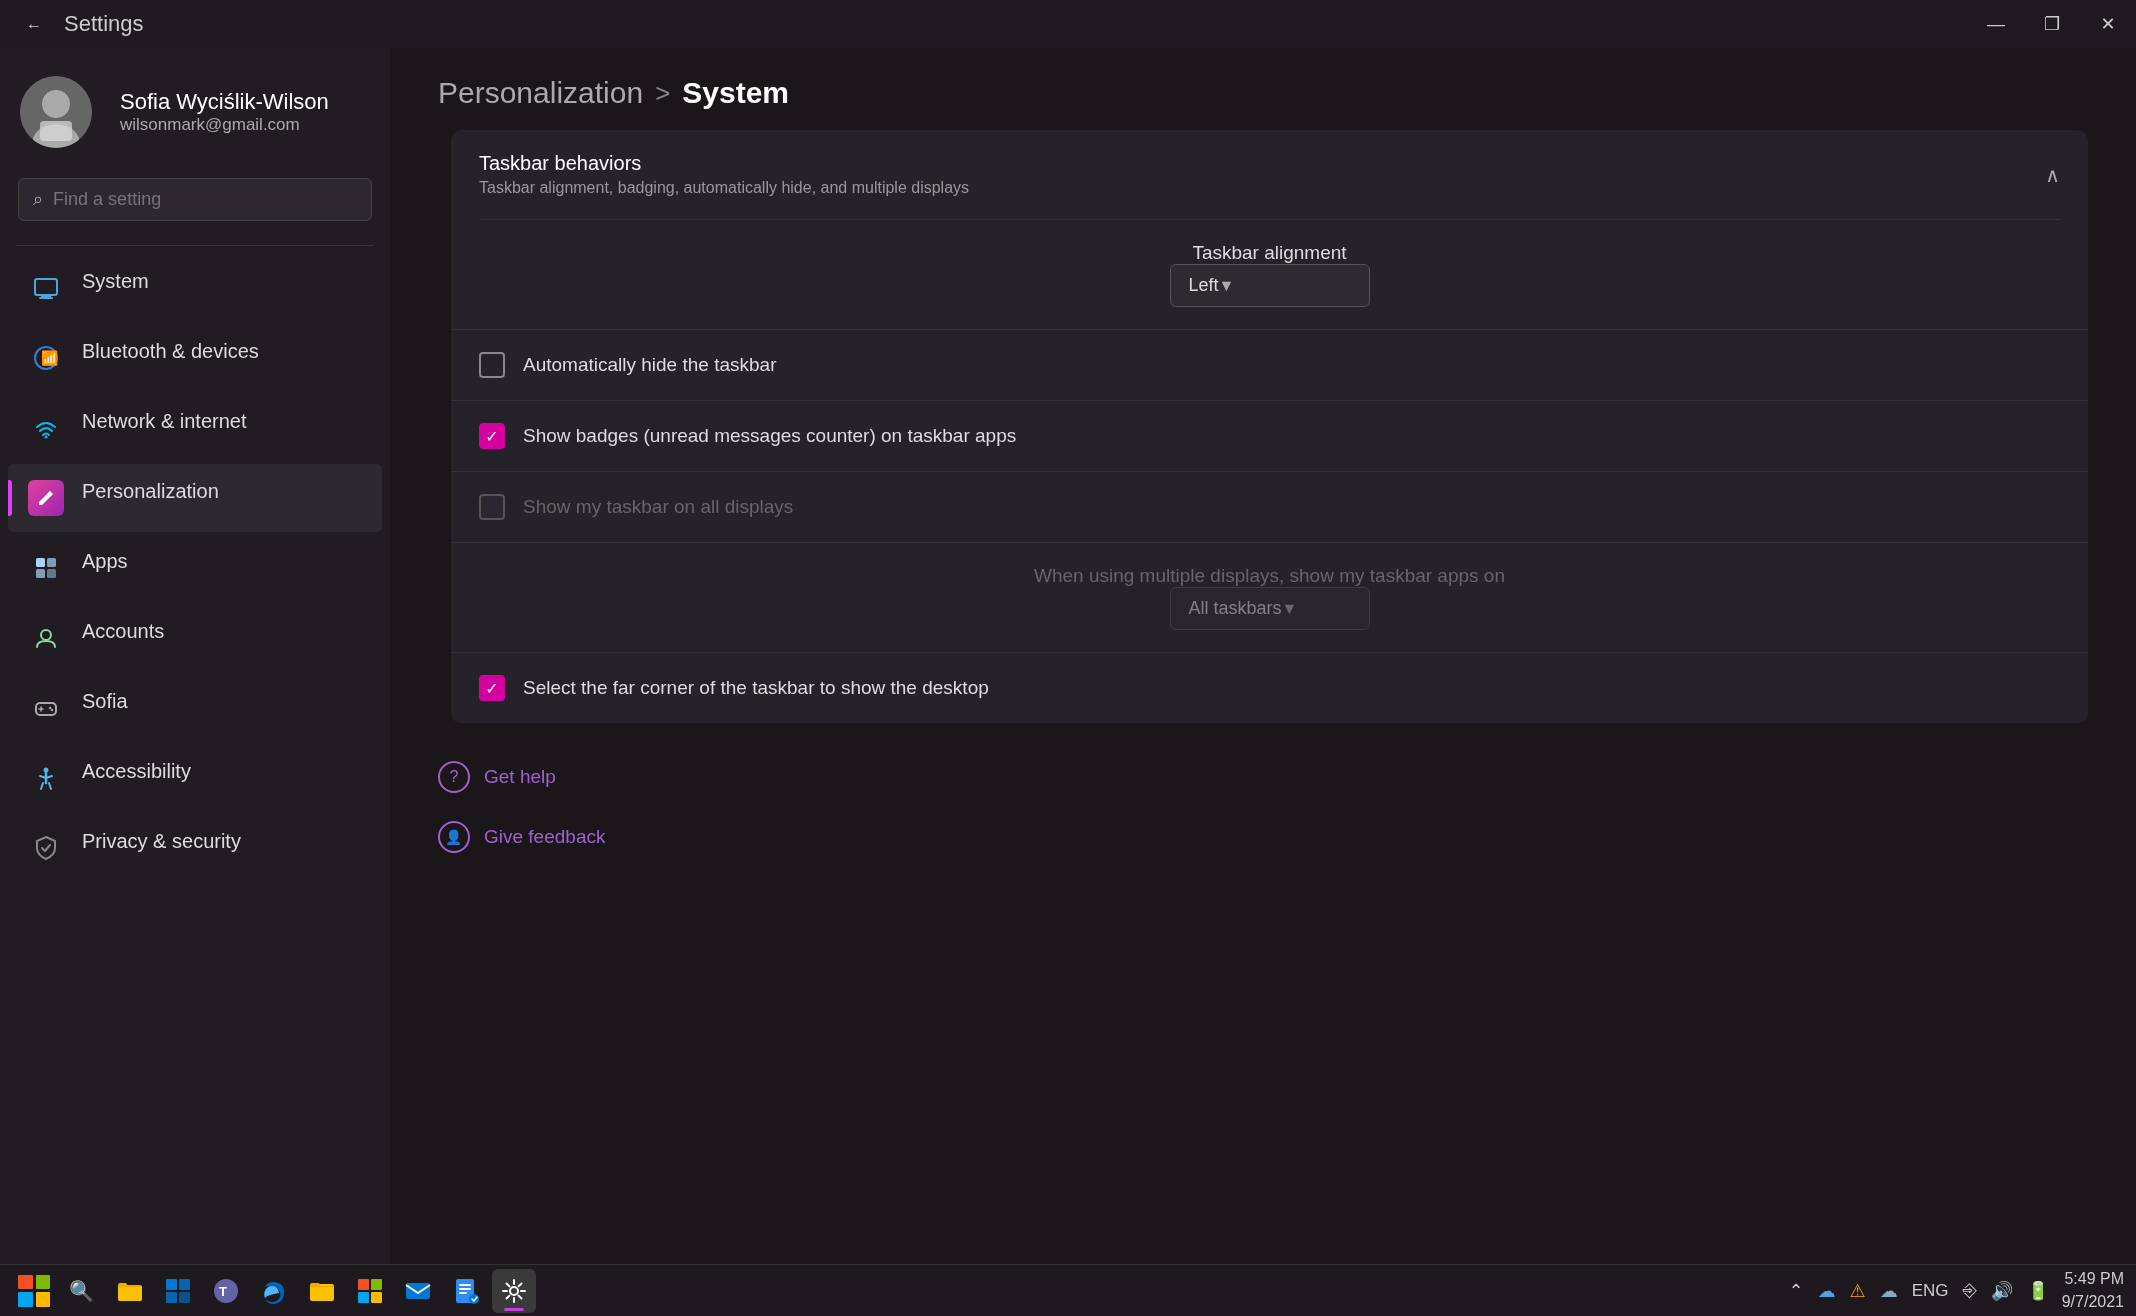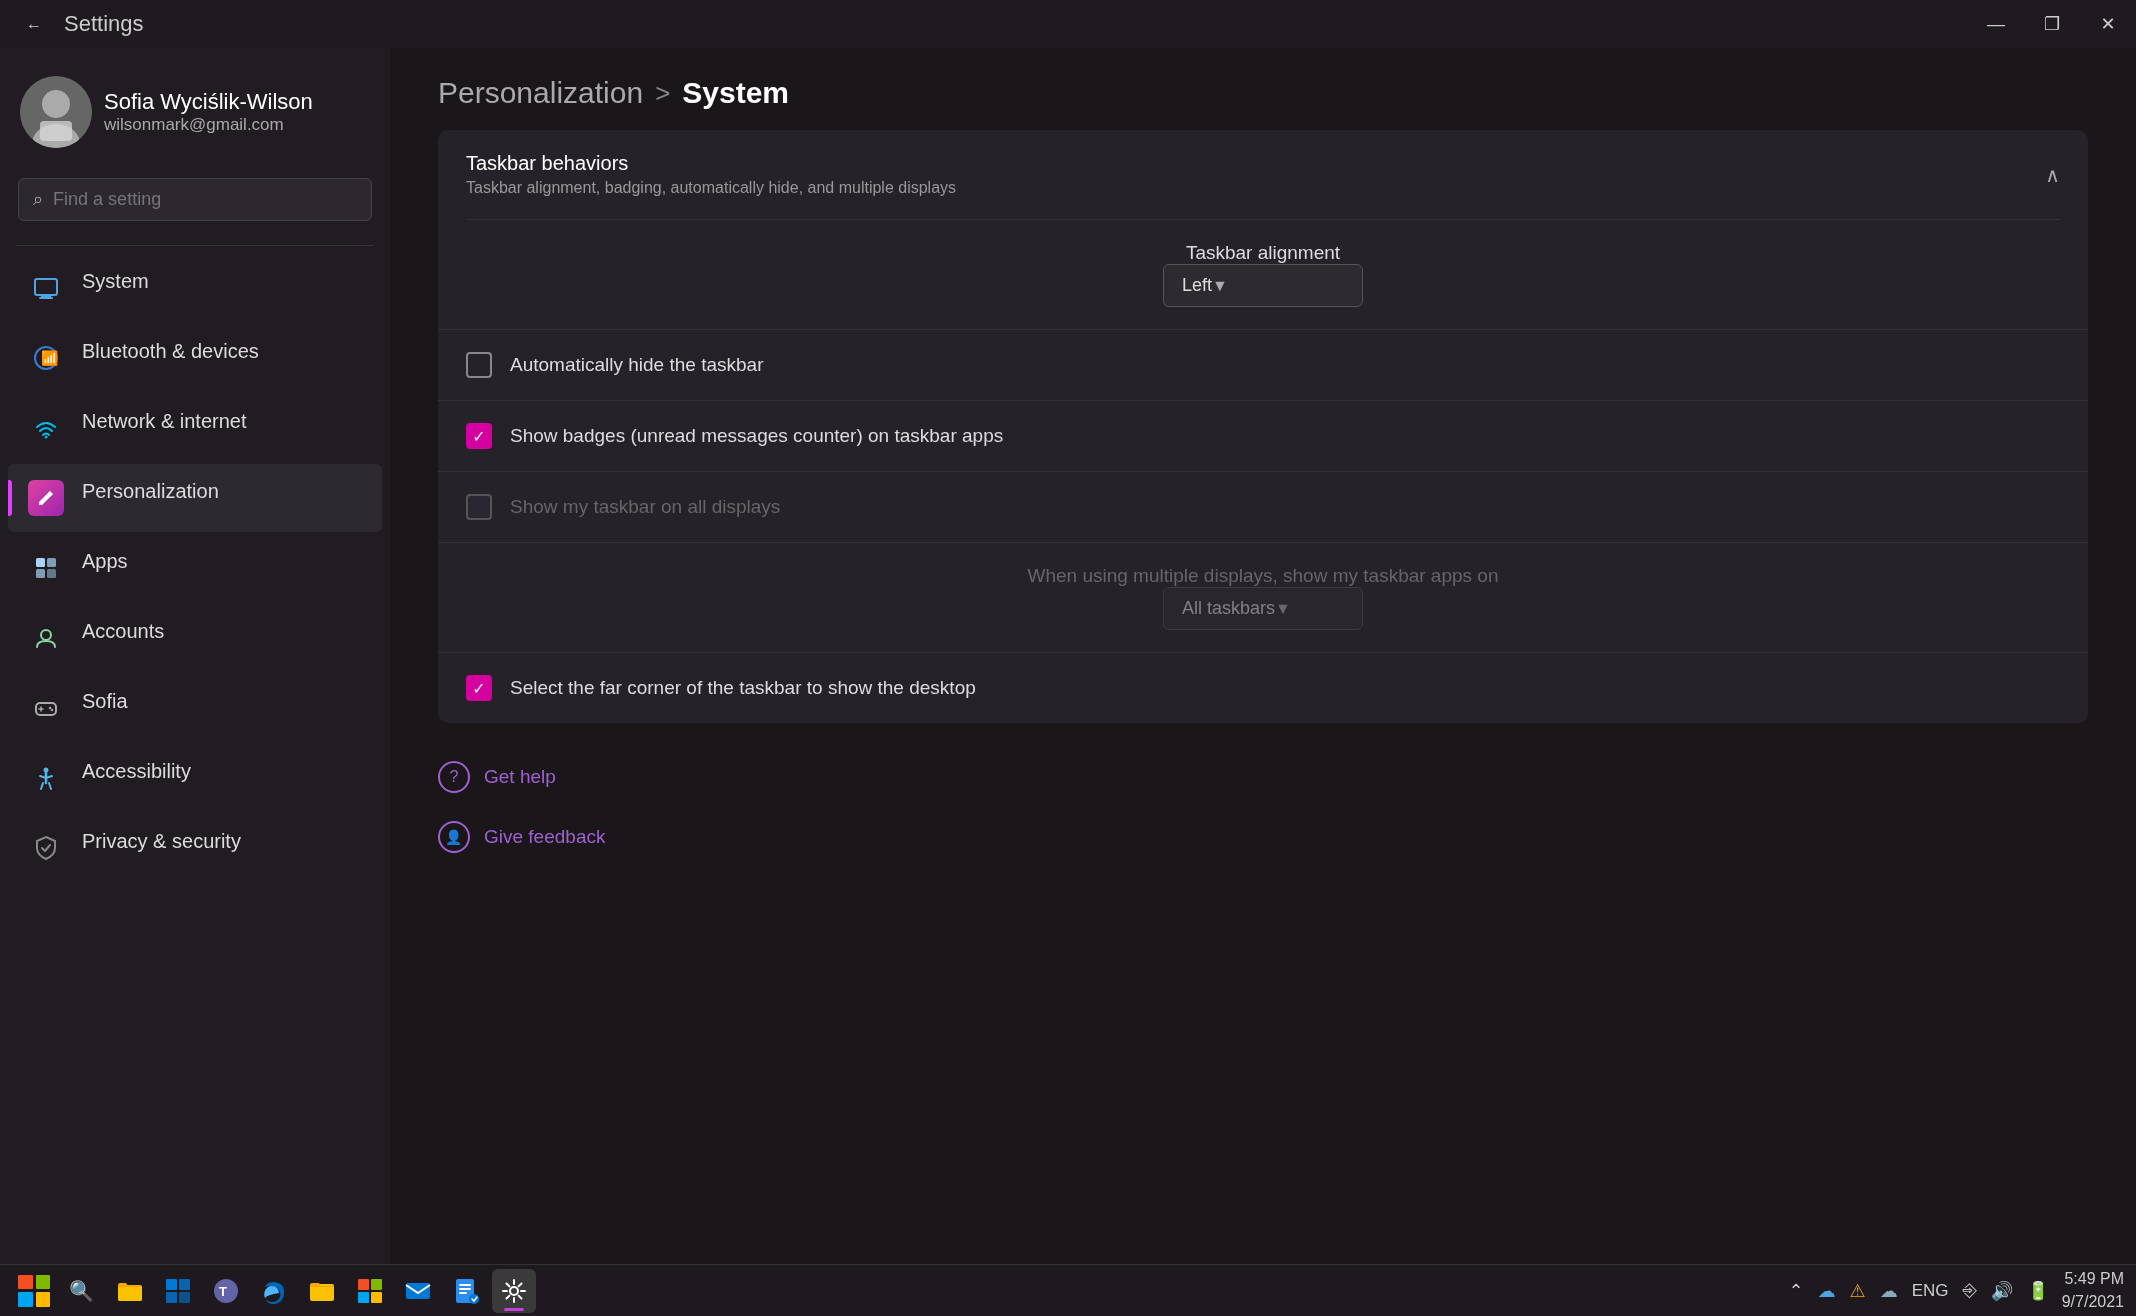--- a/index.html
+++ b/index.html
@@ -76,7 +76,7 @@
       display: flex;
       align-items: center;
       padding: 28px 20px 20px 20px;
-      gap: 12px;
+      gap: 28px;
     }
     .avatar {
       width: 72px;

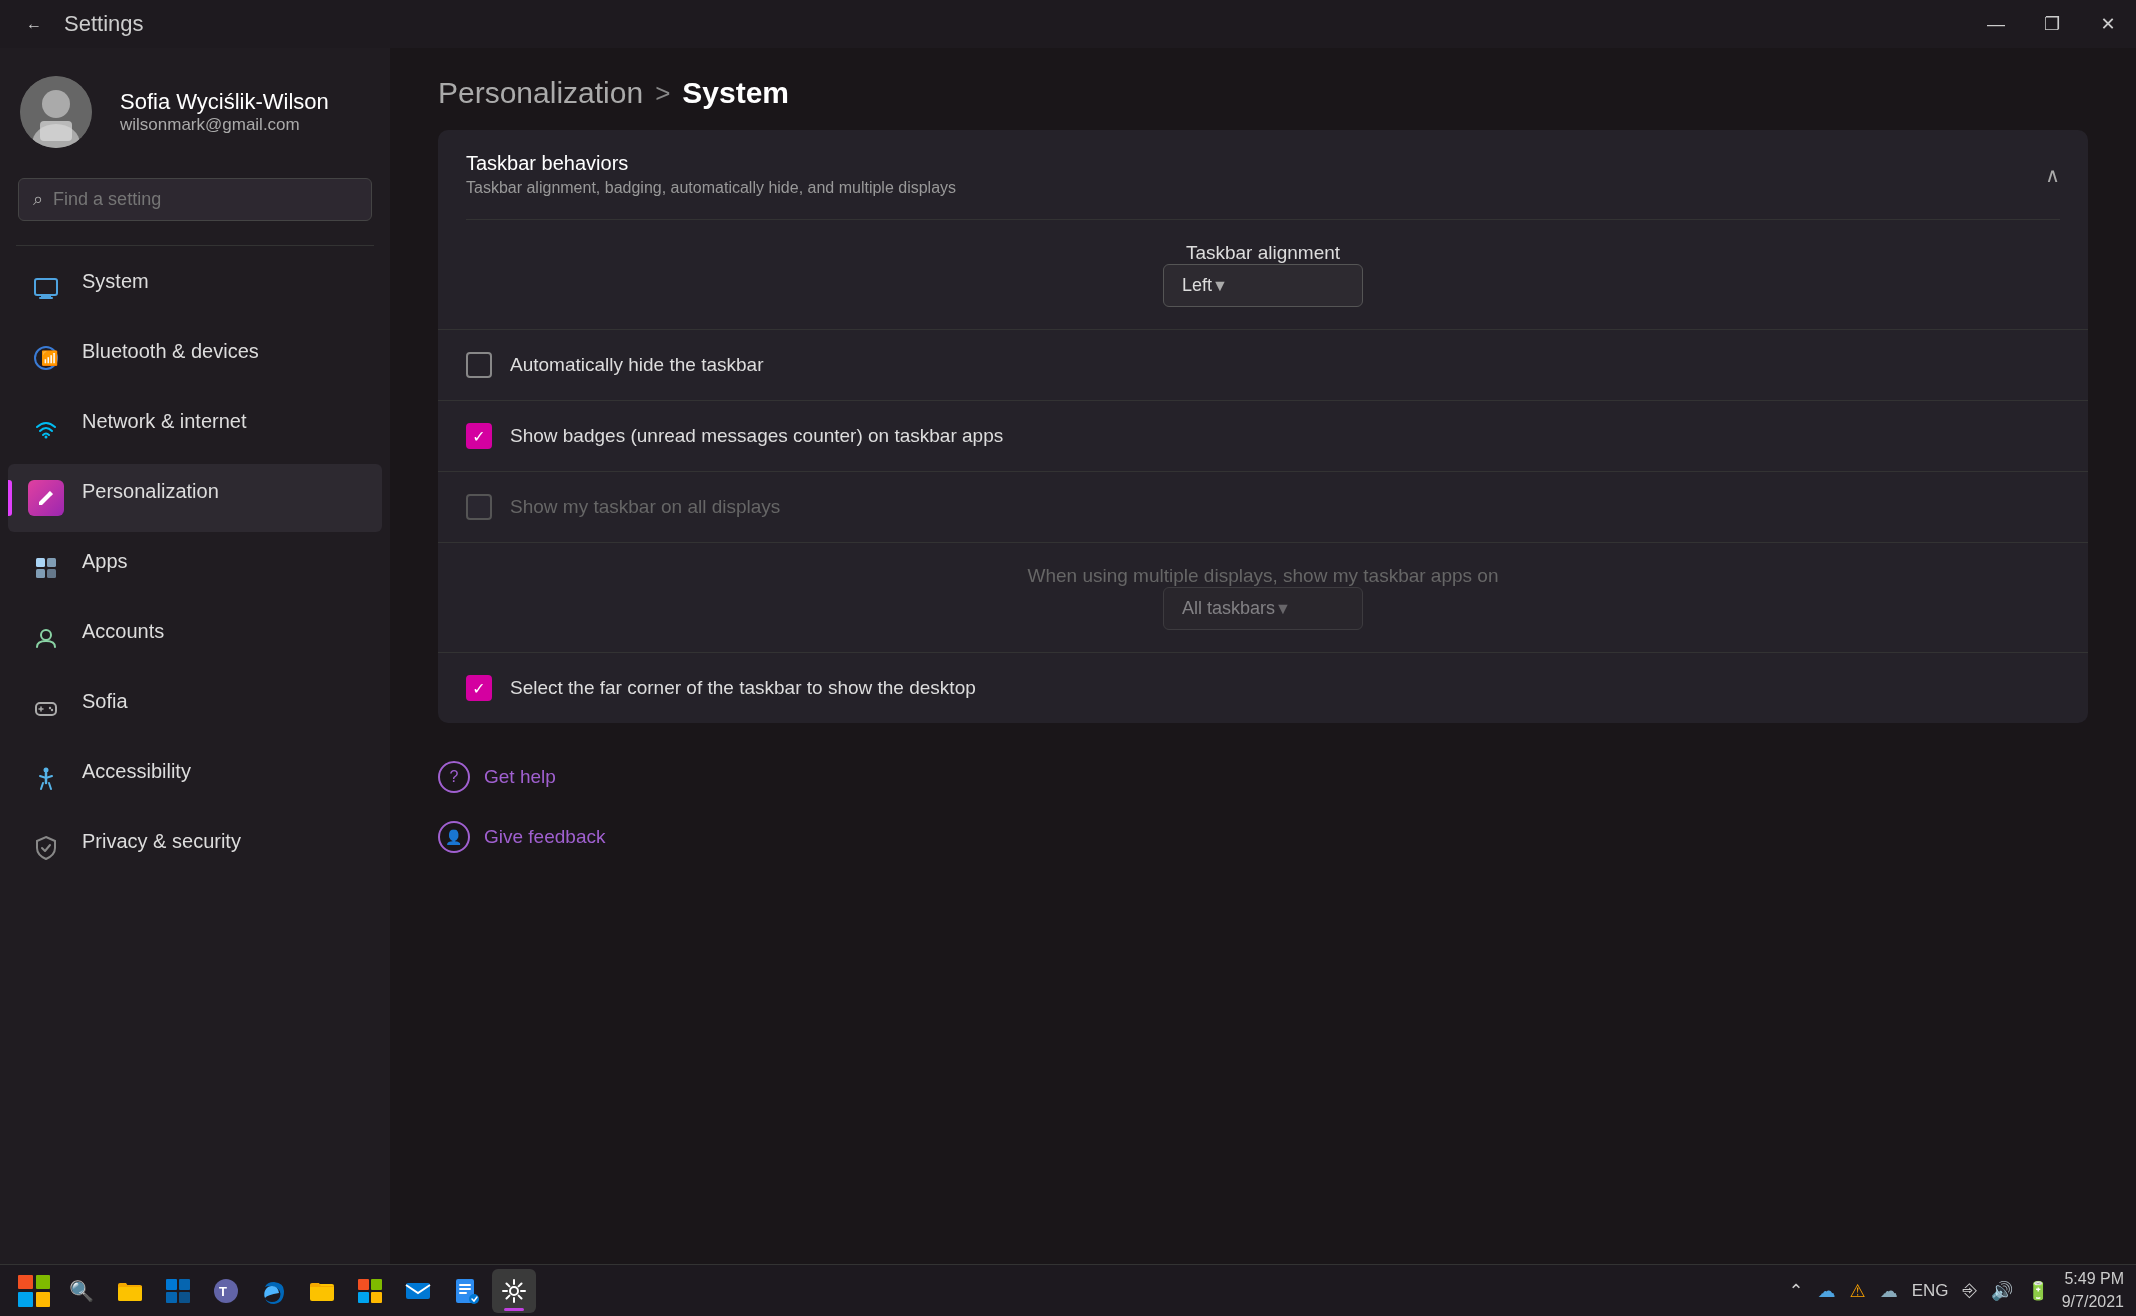--- a/index.html
+++ b/index.html
@@ -200,7 +200,7 @@
 
     
     .section {
-      margin: 0 48px 12px 48px;
+      margin: 0 48px 12px 61px;
       background: #252229;
       border-radius: 10px;
       overflow: hidden;

